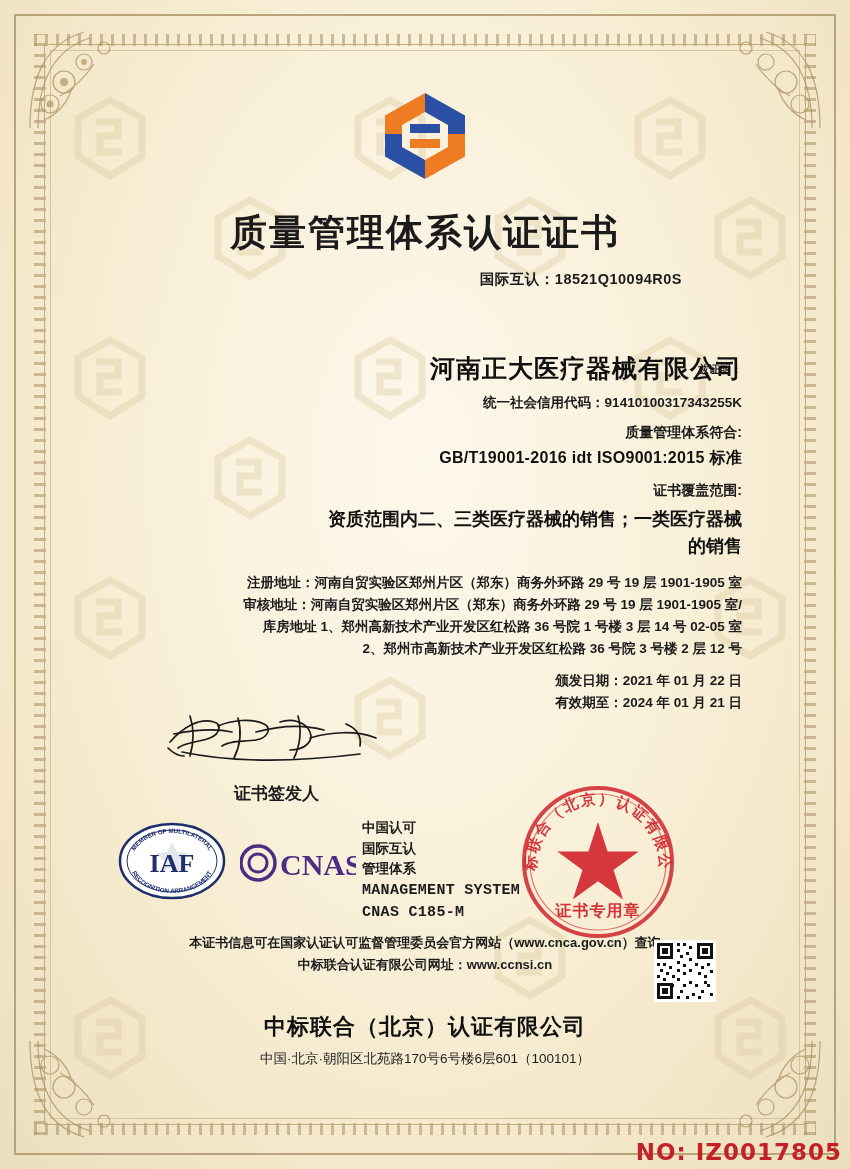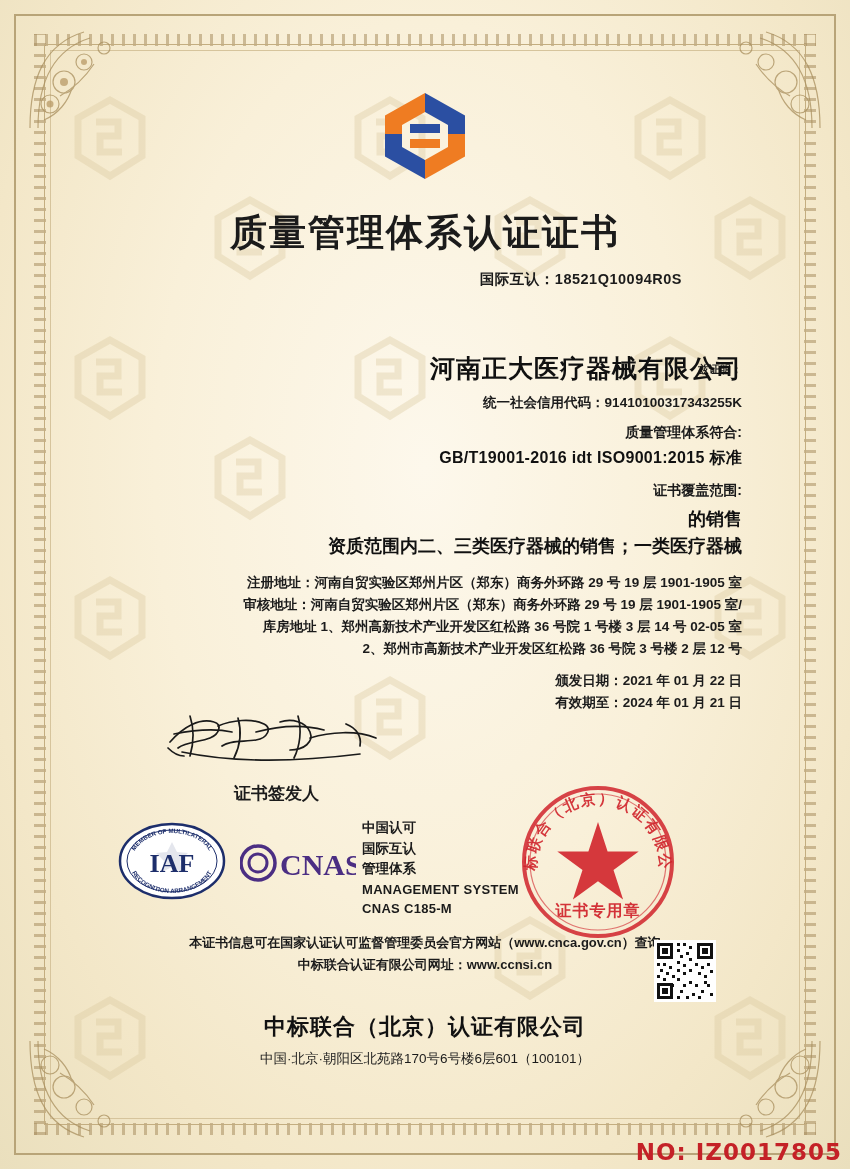--- a/index.html
+++ b/index.html
@@ -535,8 +535,8 @@
 
     <div class="scope-label">证书覆盖范围:</div>
     <div class="scope-text">
+      <div>资质范围内二、三类医疗器械的销售；一类医疗器械</div>
       <div>的销售</div>
-      <div>资质范围内二、三类医疗器械的销售；一类医疗器械</div>
     </div>
 
     <div class="addresses">

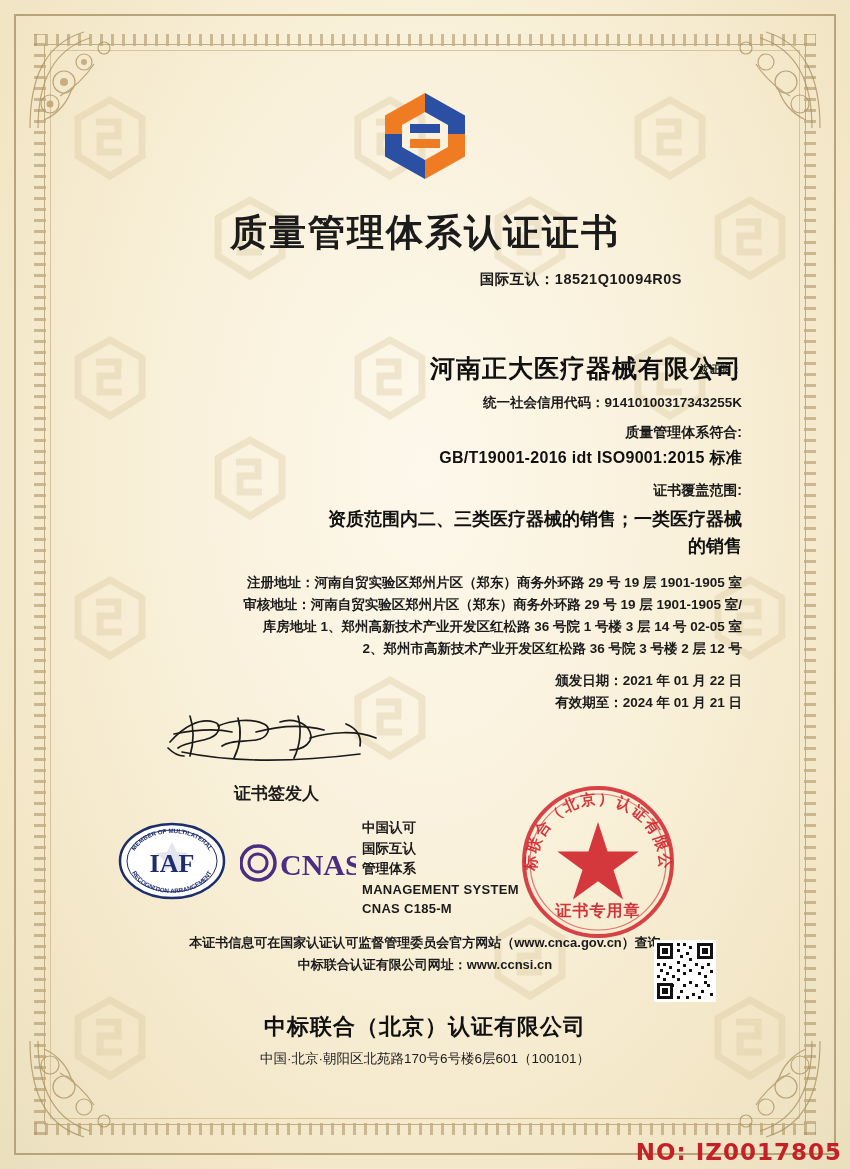--- a/index.html
+++ b/index.html
@@ -243,7 +243,7 @@
     line-height: 1.52;
     font-weight: bold;
   }
-  .cnas-text .en { font-size: 13px; letter-spacing: .3px; }
+  .cnas-text .en { font-size: 15px; letter-spacing: .3px; font-family: Liberation Mono, monospace; }
 
   .seal {
     position: absolute;

